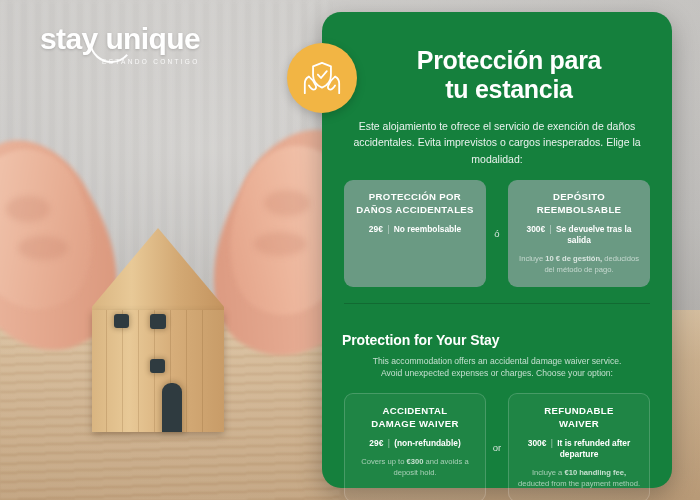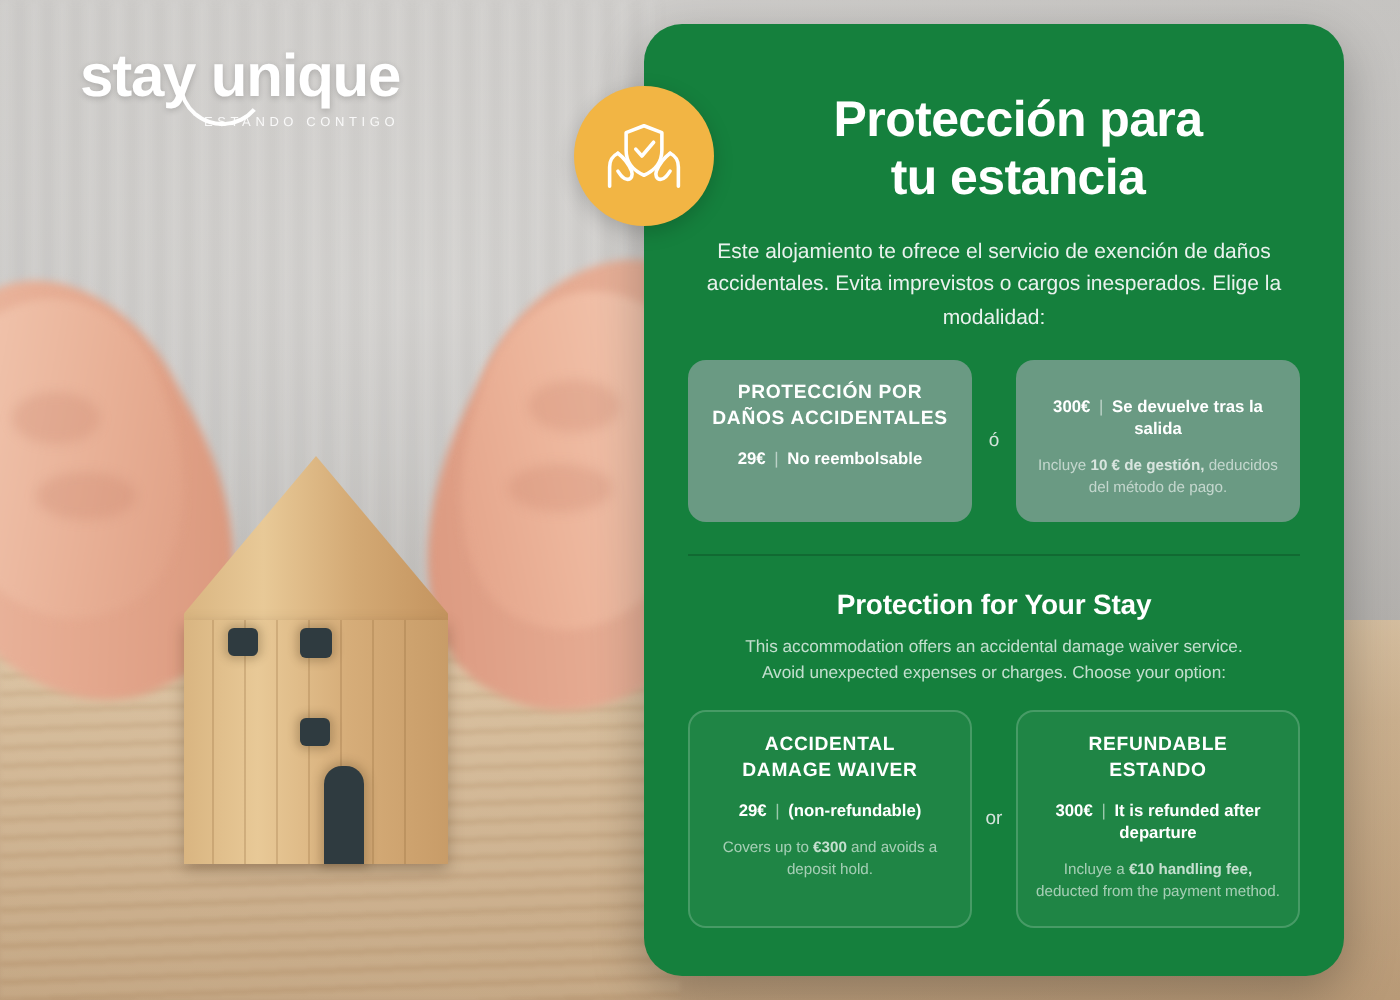--- a/index.html
+++ b/index.html
@@ -337,6 +337,10 @@
       <div class="opt-conj">ó</div>
 
       <div class="opt-card filled">
+        <div class="opt-title">
+          <div>DEPÓSITO</div>
+          <div>REEMBOLSABLE</div>
+        </div>
         <div class="opt-price">
           <span>300€</span>
           <span class="sep">|</span>

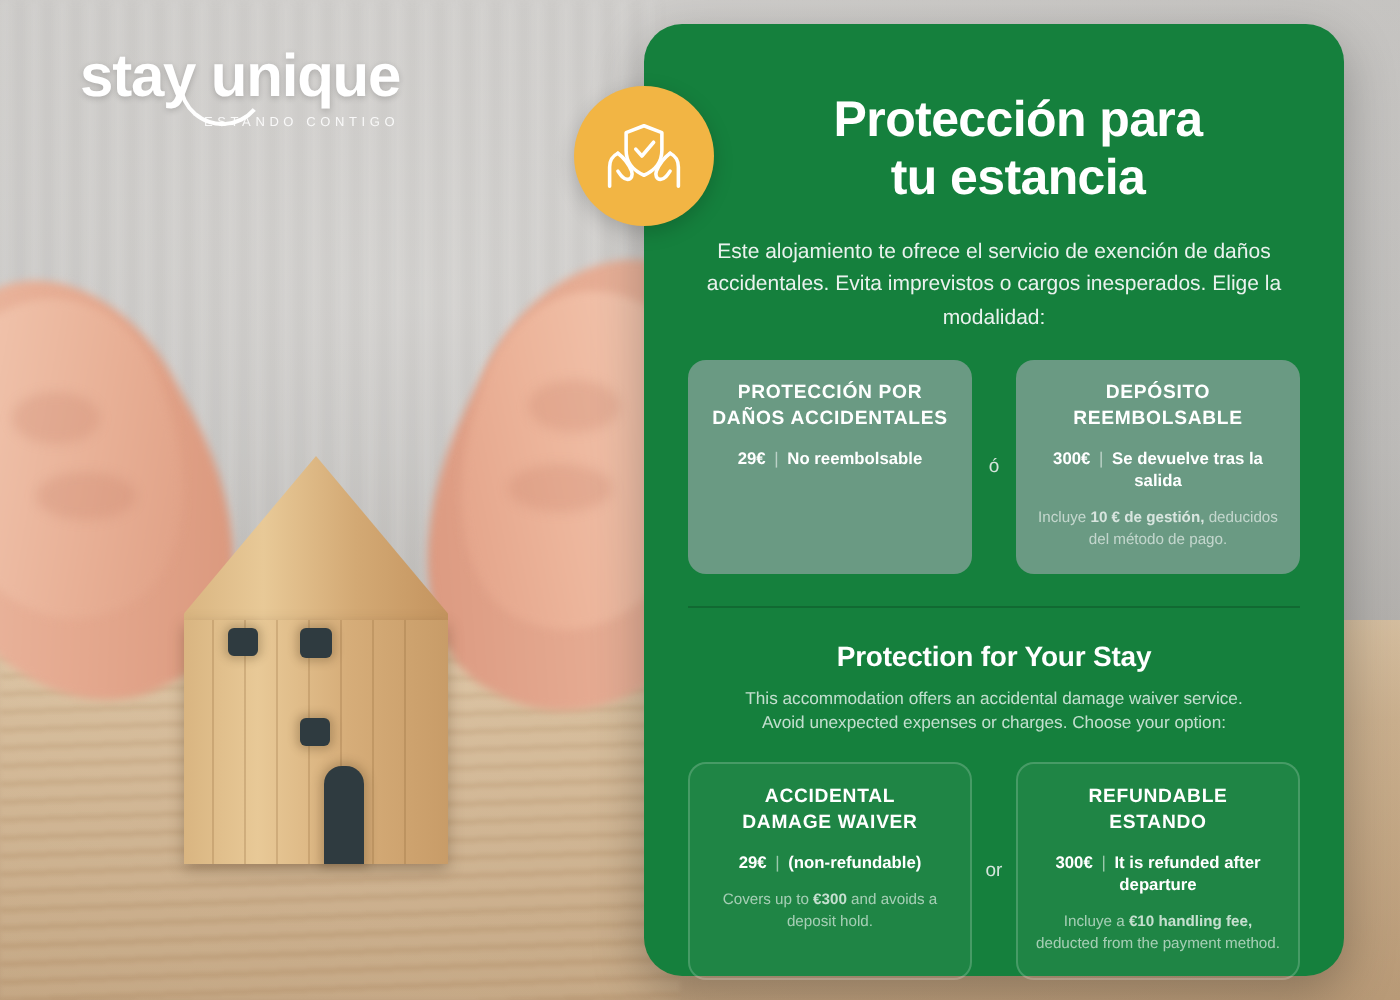--- a/index.html
+++ b/index.html
@@ -242,8 +242,8 @@
   }
 
   .en-title {
-    margin-top: 16px;
-    text-align: center;
+    margin-top: 28px;
+    text-align: left;
     color: #ffffff;
     font-size: 14px;
     font-weight: 700;

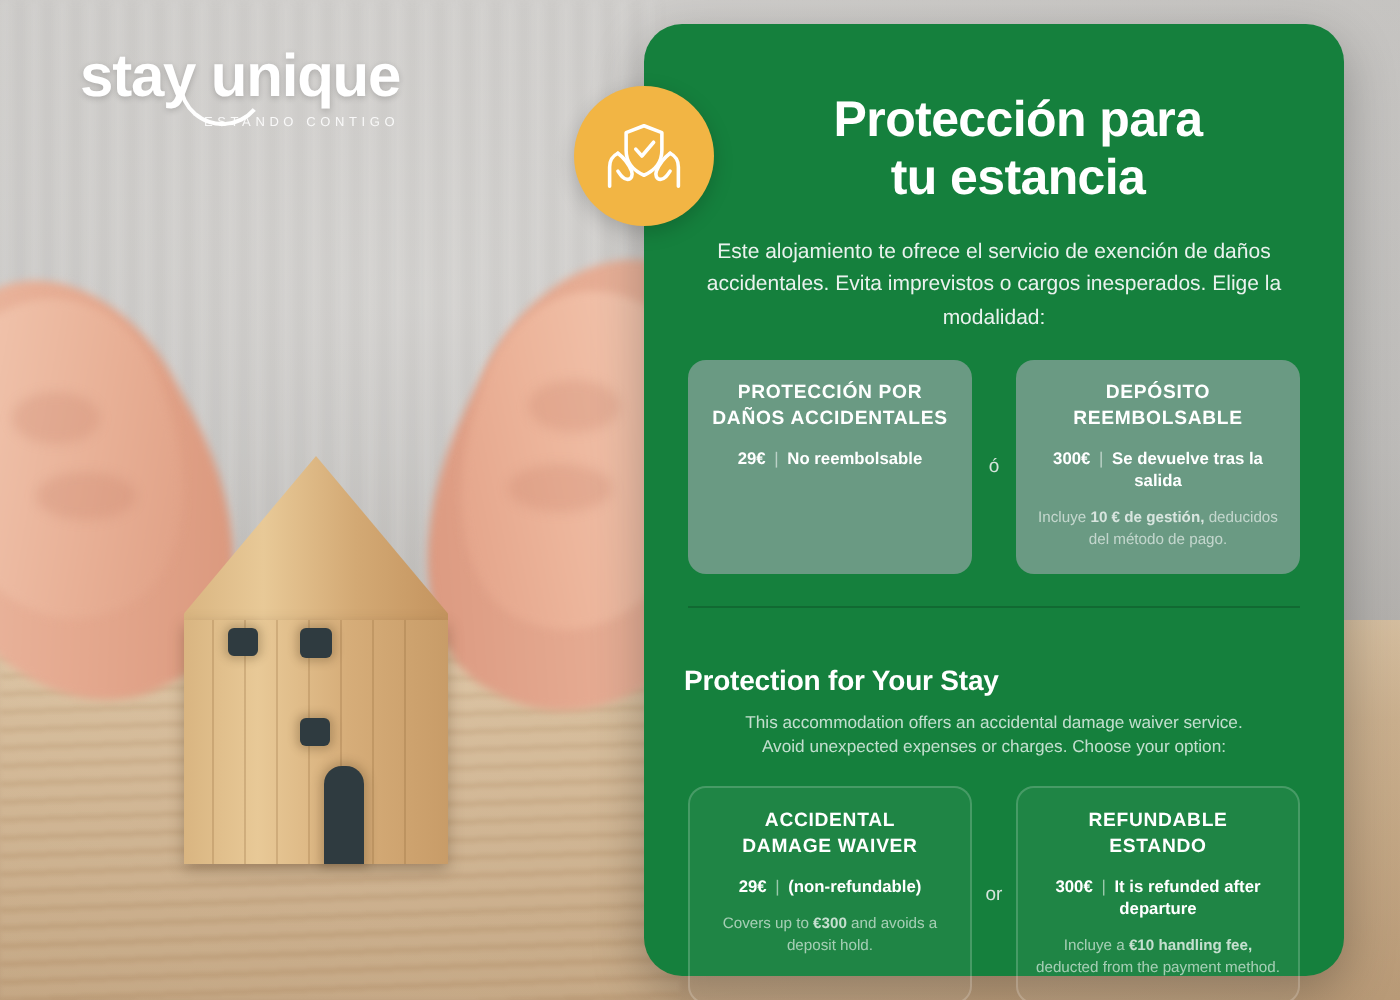--- a/index.html
+++ b/index.html
@@ -378,7 +378,7 @@
       <div class="opt-card outline">
         <div class="opt-title">
           <div>REFUNDABLE</div>
-          <div>ESTANDO</div>
+          <div>WAIVER</div>
         </div>
         <div class="opt-price">
           <span>300€</span>

